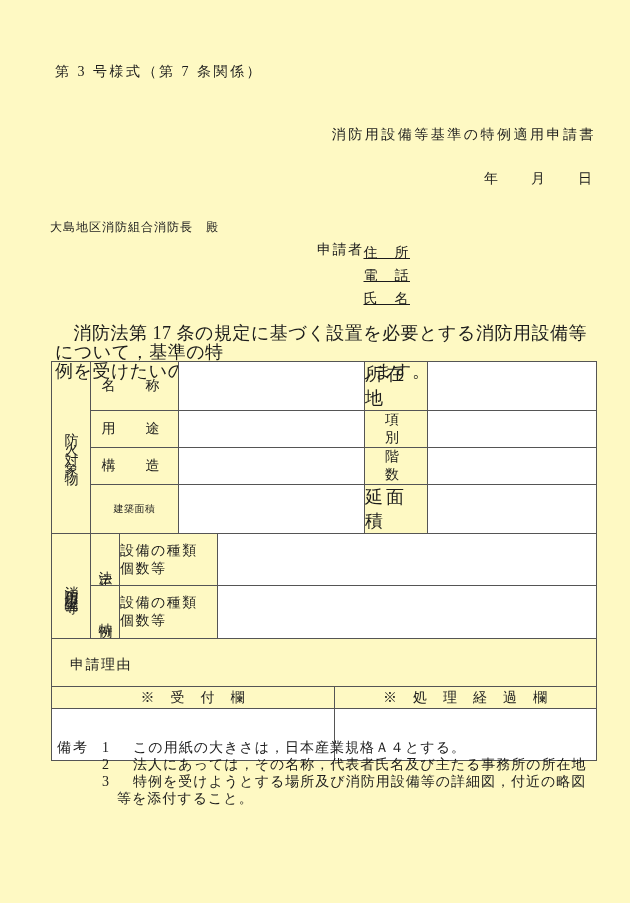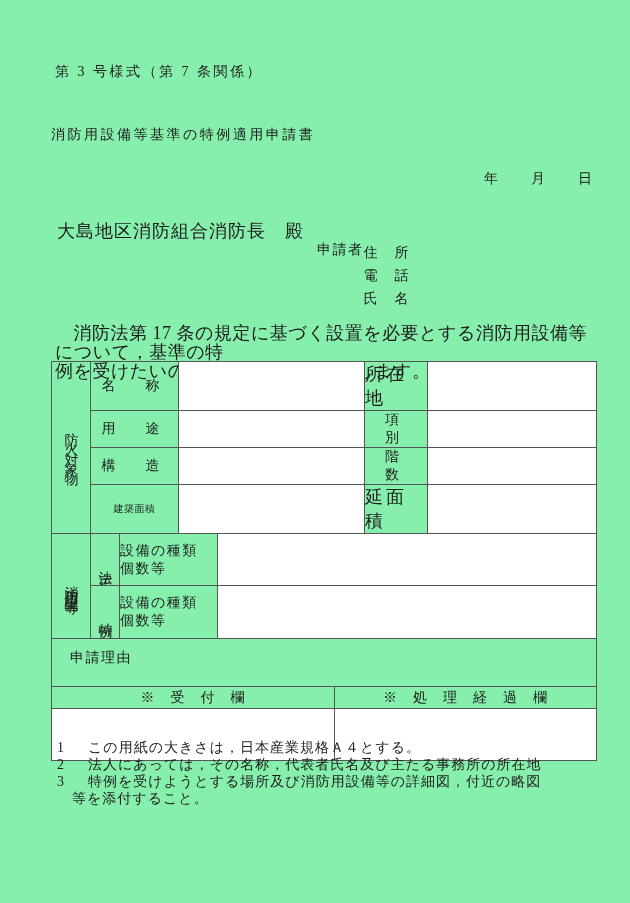--- a/index.html
+++ b/index.html
@@ -11,7 +11,7 @@
   .page {
     position:relative;
     width:630px; height:903px;
-    background:#86efac;
+    background:#fef9c3;
     overflow:hidden;
   }
 

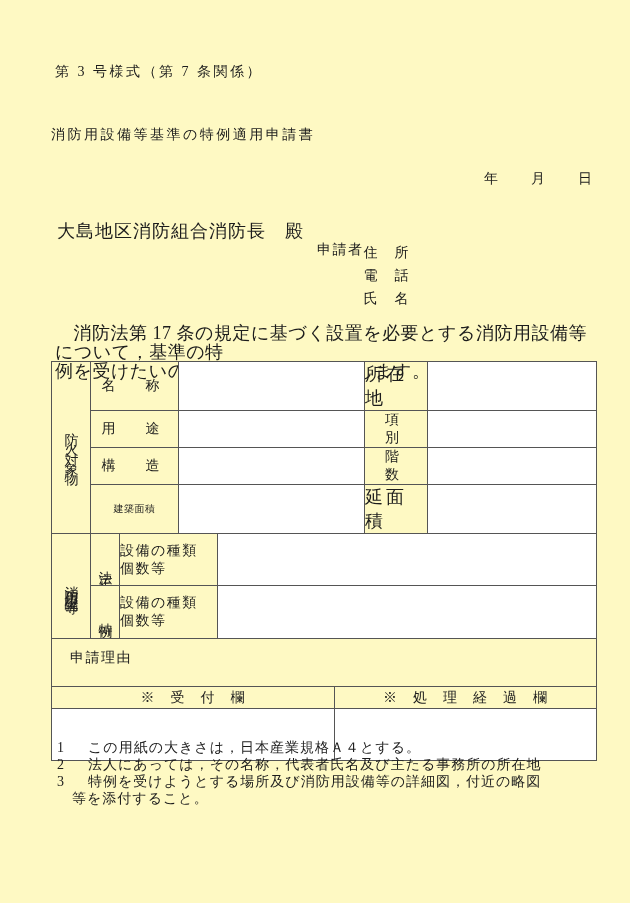--- a/index.html
+++ b/index.html
@@ -22,7 +22,7 @@
   }
   .doc-title {
     position:absolute; left:51px; top:126px; width:545px;
-    text-align:left; font-size:14px; letter-spacing:2.5px;
+    text-align:right; font-size:14px; letter-spacing:2.5px;
   }
   .date-line {
     position:absolute; left:51px; top:170px; width:541px;

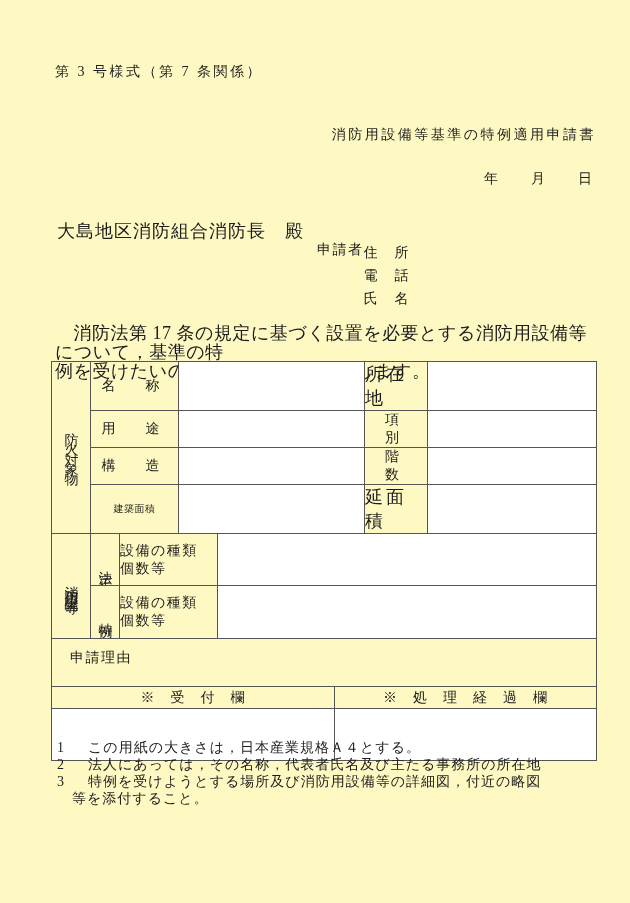--- a/index.html
+++ b/index.html
@@ -30,8 +30,8 @@
     font-size:14px;
   }
   .addressee {
-    position:absolute; left:57px; top:219px;
-    font-size:18px; letter-spacing:1px;font-family:Liberation Serif, serif;
+    position:absolute; left:50px; top:219px;
+    font-size:12px; letter-spacing:1px;font-family:Liberation Serif, serif;
   }
   .applicant {
     position:absolute; left:317px; top:241px;

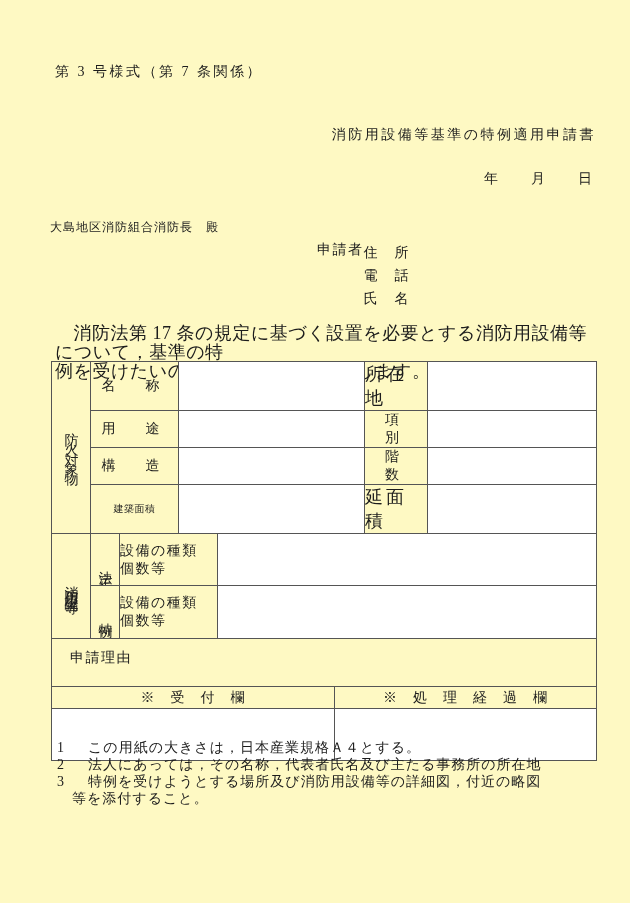--- a/index.html
+++ b/index.html
@@ -38,7 +38,7 @@
     display:flex; gap:0; font-size:14px;
   }
   .app-label { letter-spacing:1.5px; }
-  .app-fields > div { line-height:23px; letter-spacing:1.5px; }
+  .app-fields > div { line-height:23px; letter-spacing:1.5px;text-decoration:underline; }
 
   .intro {
     position:absolute; left:55px; top:324px; width:545px;

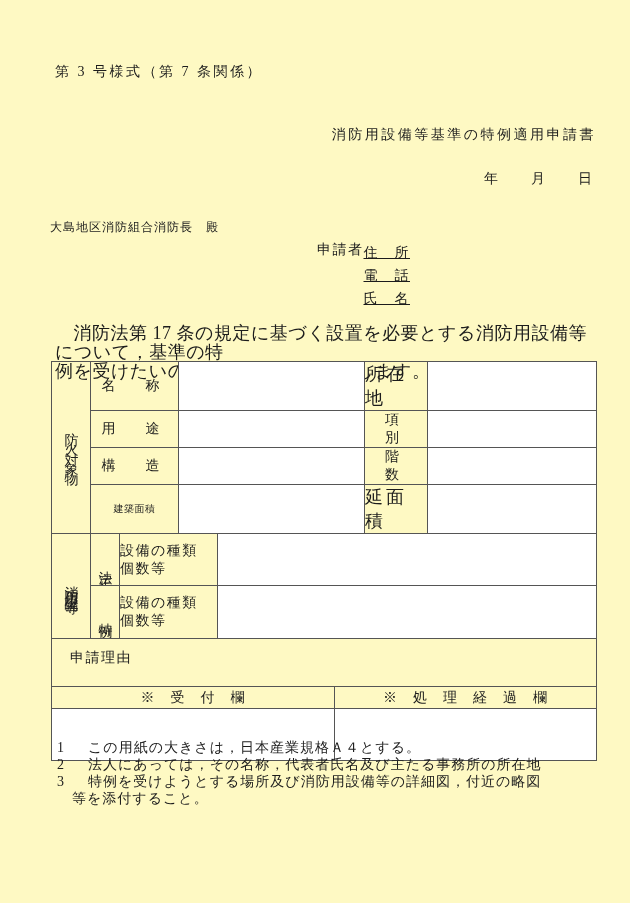--- a/index.html
+++ b/index.html
@@ -80,7 +80,7 @@
   td.eq-lbl { font-size:14px; letter-spacing:1.5px; line-height:18px; }
   td.reason {
     vertical-align:top; text-align:left;
-    padding:10px 0 0 18px; letter-spacing:1.5px;
+    padding:17px 0 0 18px; letter-spacing:1.5px;
   }
   td.stamp-h { text-align:center; letter-spacing:1px; font-size:14px; }
   td.val { background:#ffffff; }

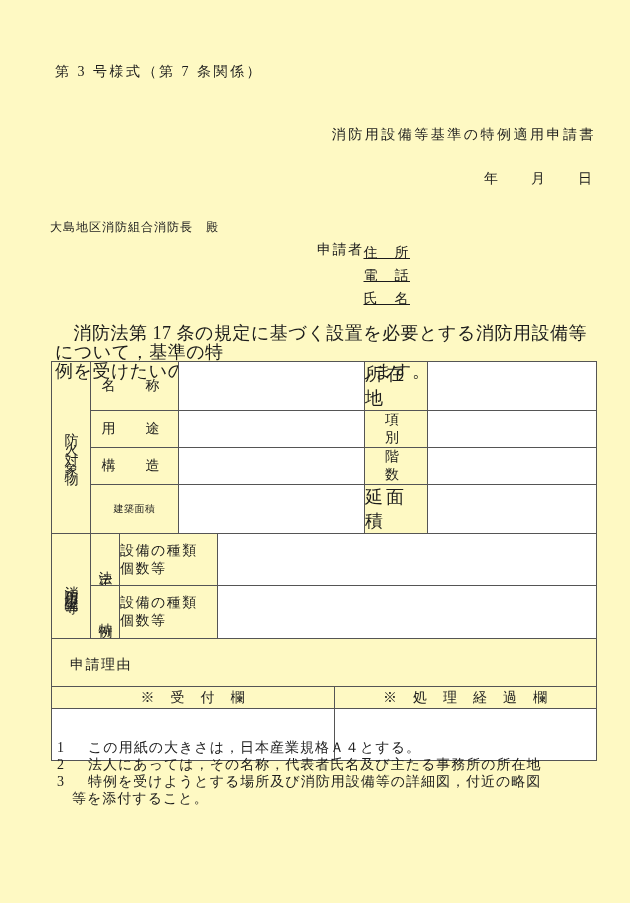--- a/index.html
+++ b/index.html
@@ -196,6 +196,7 @@
   </table>
 
   <div class="remarks">
+    <span class="rem-label">備考</span>
     <div class="rem-items">
       <div class="rem-item">
         <span class="rem-num">1</span><span class="rem-text">この用紙の大きさは，日本産業規格Ａ４とする。</span>

